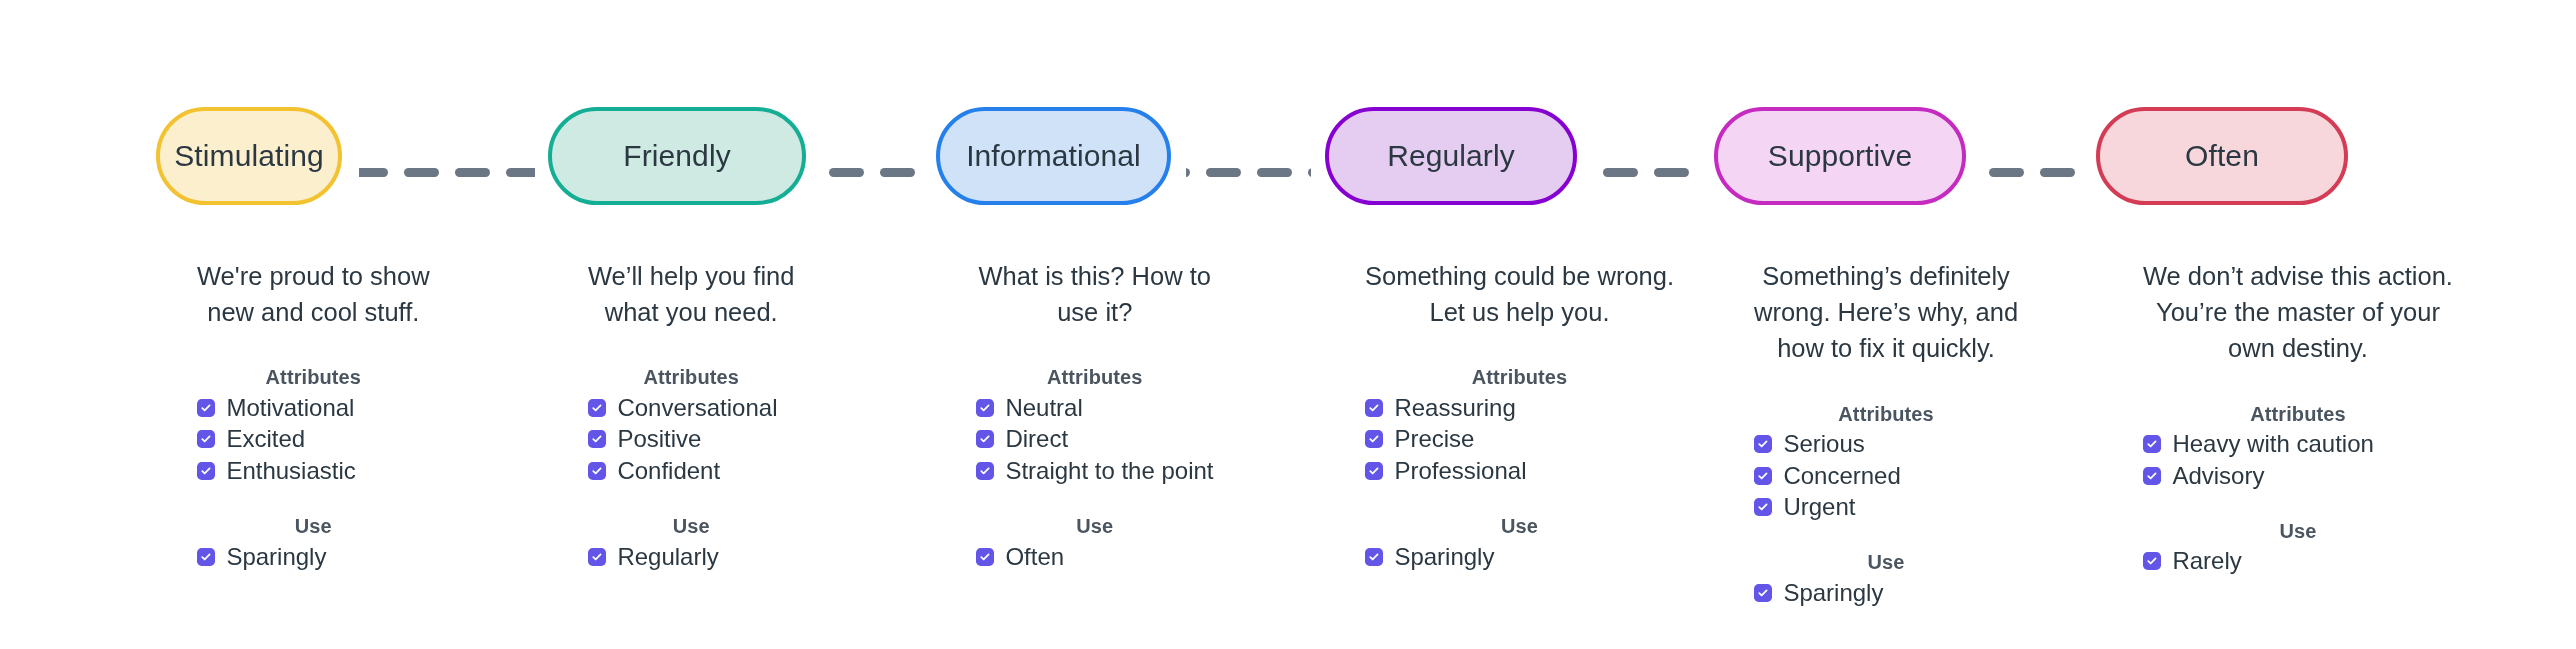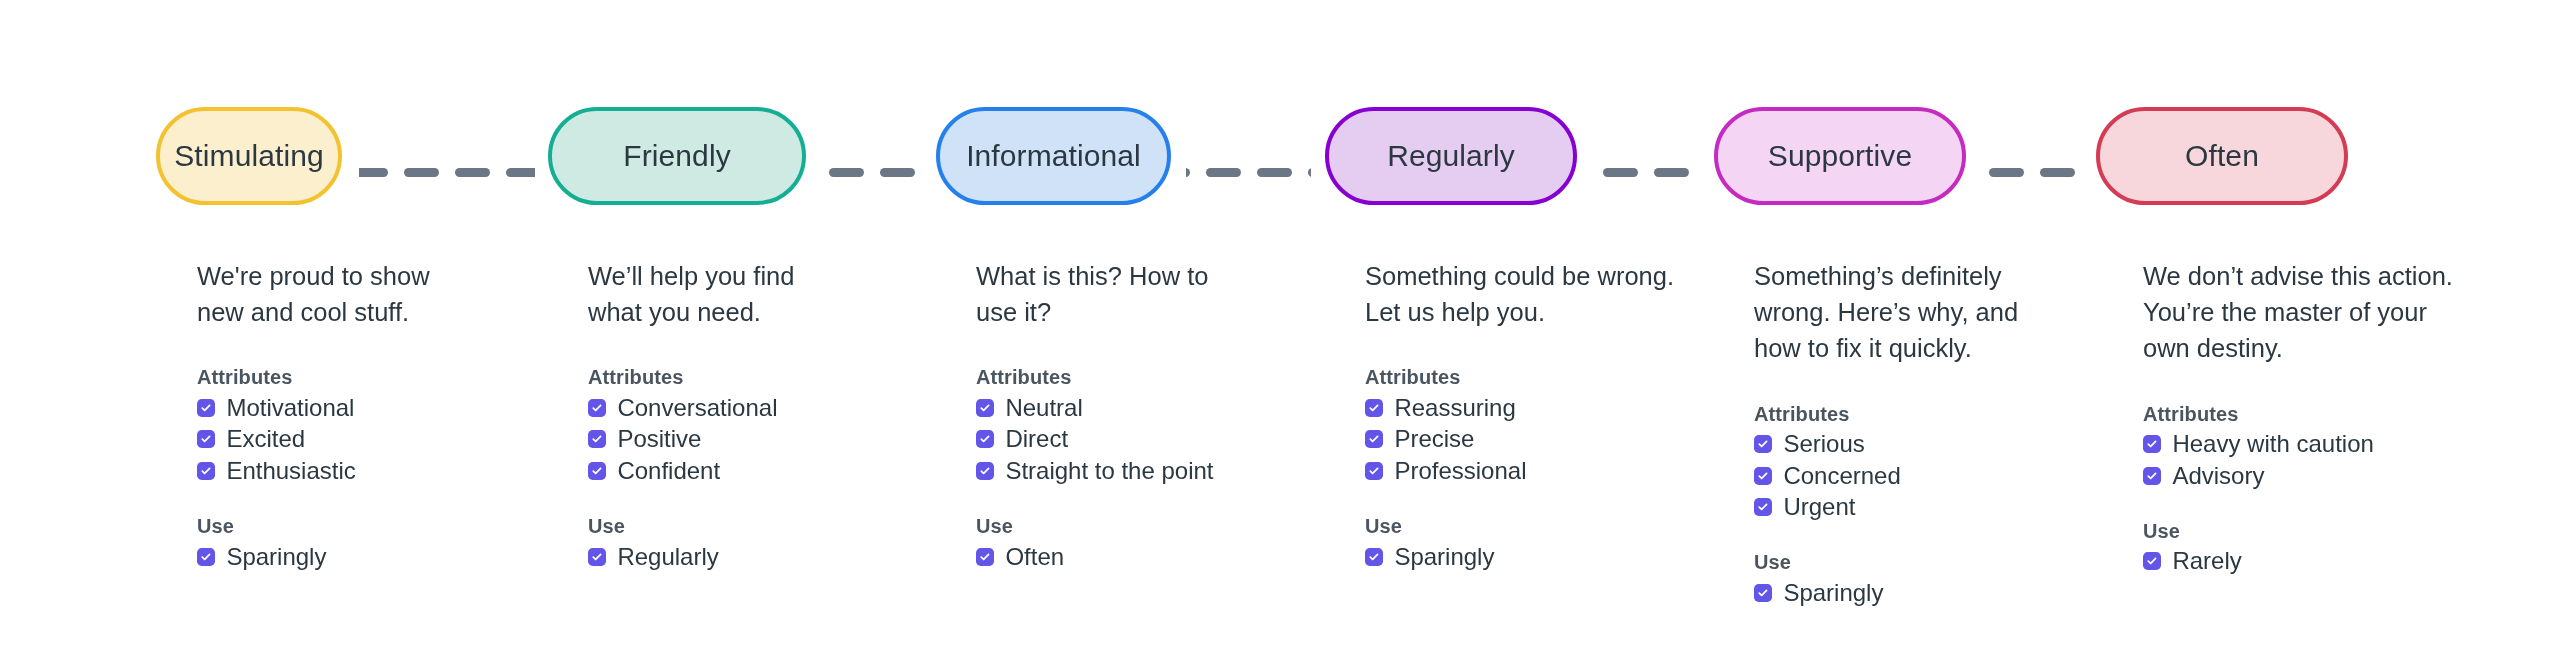--- a/index.html
+++ b/index.html
@@ -81,6 +81,7 @@
     left: 0;
     width: 2576px;
     height: 315px;
+    text-align: center;
   }
 
   .col {

